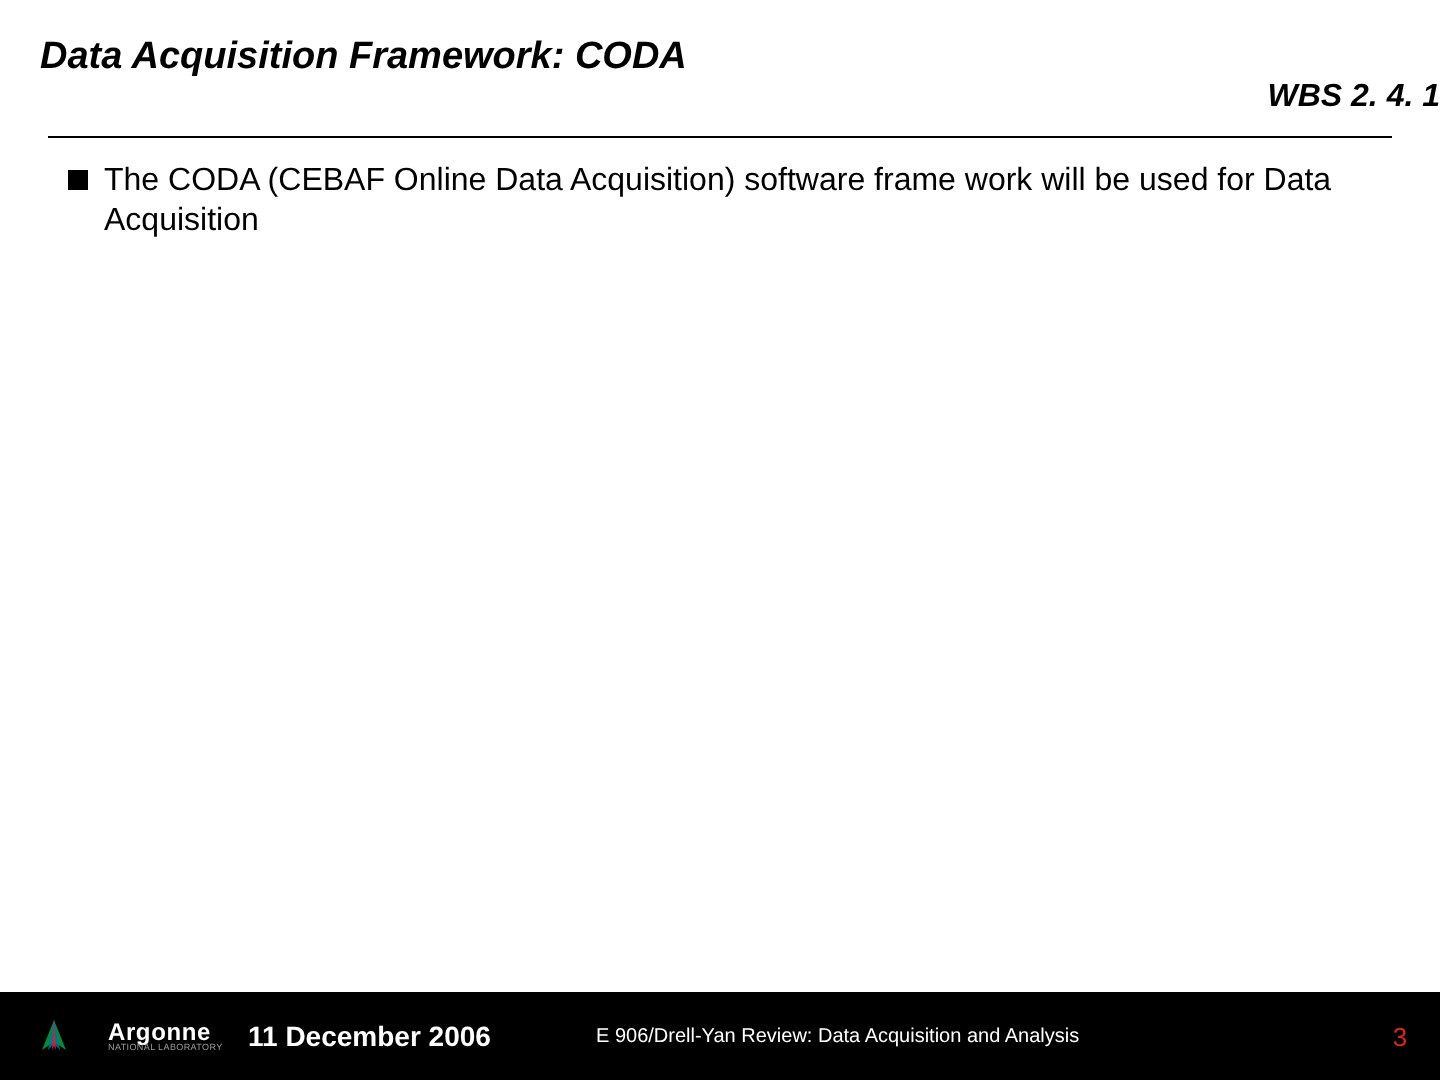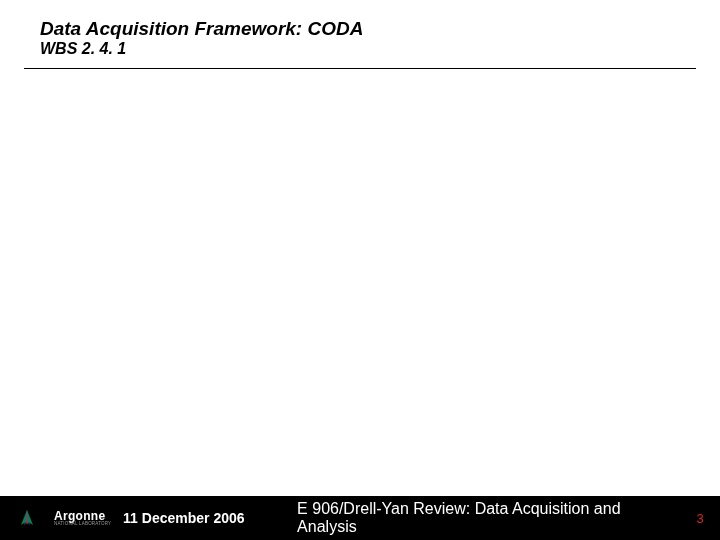--- a/index.html
+++ b/index.html
@@ -5,7 +5,7 @@
   * { margin: 0; padding: 0; box-sizing: border-box; }
   html, body { width: 720px; height: 540px; font-family: Arial, Helvetica, sans-serif; background: #fff; overflow: hidden; }
   .slide { position: relative; width: 720px; height: 540px; }
-  .header { padding: 18px 0 4px 40px; }
+  .header { padding: 18px 0 4px 20px; }
   .title { font-size: 19px; font-weight: bold; font-style: italic; color: #000; }
   .subtitle { font-size: 16px; font-weight: bold; font-style: italic; color: #000; margin-top: 0px; }
   .rule { height: 1px; background: #000; margin: 6px 24px 0 24px; }

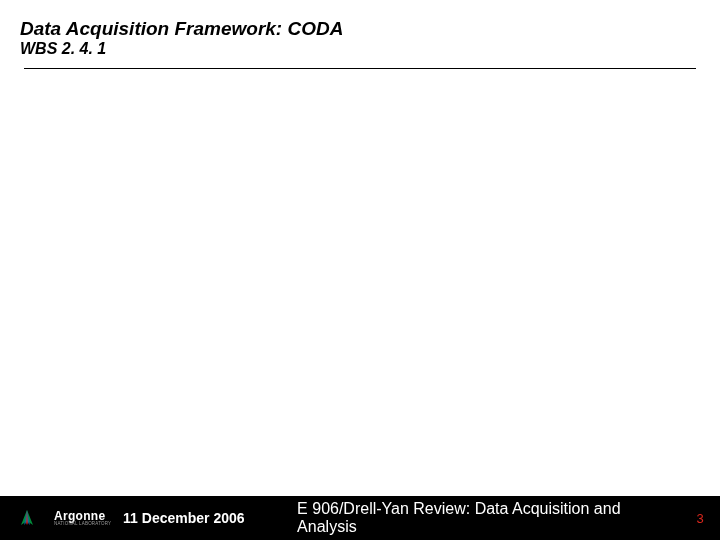--- a/index.html
+++ b/index.html
@@ -7,7 +7,7 @@
   .slide { position: relative; width: 720px; height: 540px; }
   .header { padding: 18px 0 4px 20px; }
   .title { font-size: 19px; font-weight: bold; font-style: italic; color: #000; }
-  .subtitle { font-size: 16px; font-weight: bold; font-style: italic; color: #000; margin-top: 0px; }
+  .subtitle { font-size: 16px; font-weight: bold; font-style: italic; color: #000; margin-top: 0px; text-align: right; }
   .rule { height: 1px; background: #000; margin: 6px 24px 0 24px; }
   .content { padding: 12px 24px 0 34px; }
   .bullet-row { display: flex; align-items: flex-start; gap: 8px; }

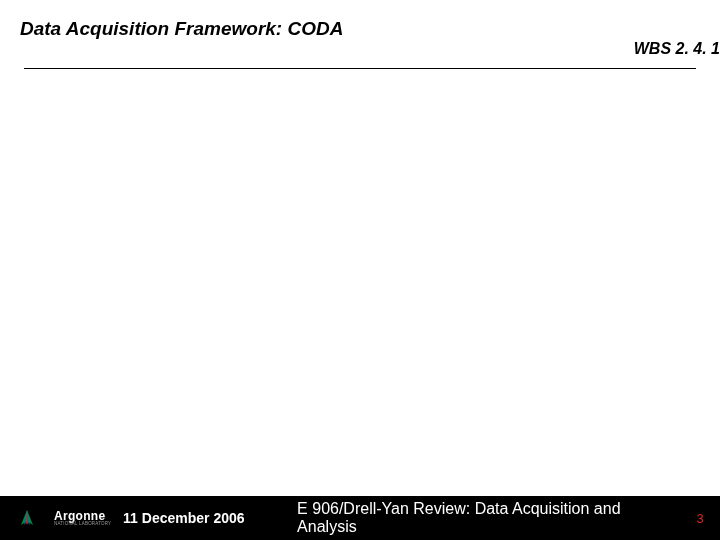--- a/index.html
+++ b/index.html
@@ -35,6 +35,12 @@
   </div>
   <div class="rule"></div>
 
+  <div class="content">
+    <div class="bullet-row">
+      <div class="bullet-marker"></div>
+      <div class="bullet-text">The CODA (CEBAF Online Data Acquisition) software frame work will be used for Data Acquisition</div>
+    </div>
+  </div>
 
 
   <div class="footer">

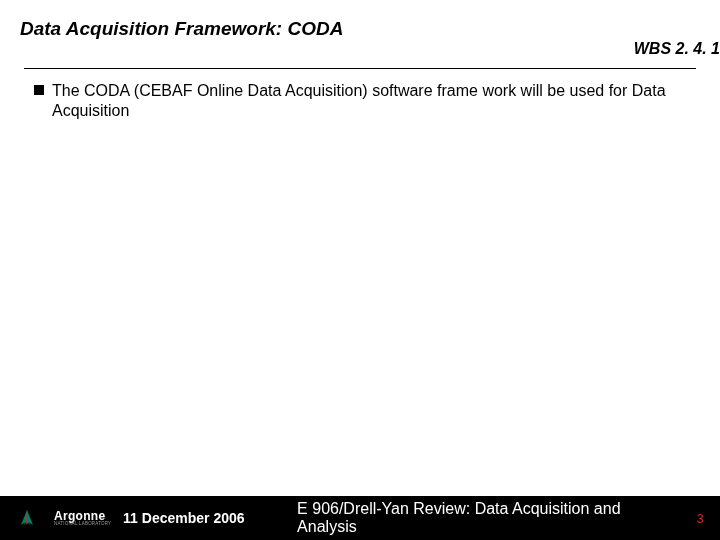--- a/index.html
+++ b/index.html
@@ -21,7 +21,7 @@
   .logo-name { color: #fff; font-size: 12px; font-weight: bold; letter-spacing: 0.3px; }
   .logo-sub { color: #9a9a9a; font-size: 4.5px; letter-spacing: 0.2px; }
   .footer-date { color: #fff; font-size: 14px; flex: 0 0 auto; width: 170px; text-align: left; padding-left: 4px; font-weight: bold; }
-  .footer-title { color: #fff; font-size: 16px; flex: 1 1 auto; text-align: left; padding-left: 8px; }
+  .footer-title { color: #fff; font-size: 10px; flex: 1 1 auto; text-align: left; padding-left: 8px; }
   .footer-page { color: #d9261c; font-size: 13px; width: 40px; text-align: center; }
 </style>
 </head>

